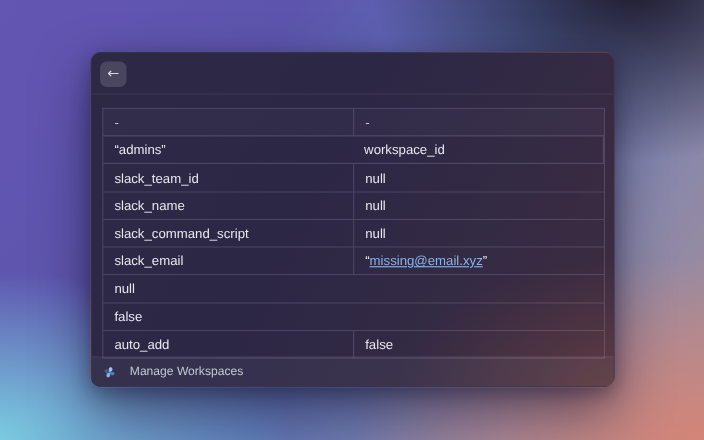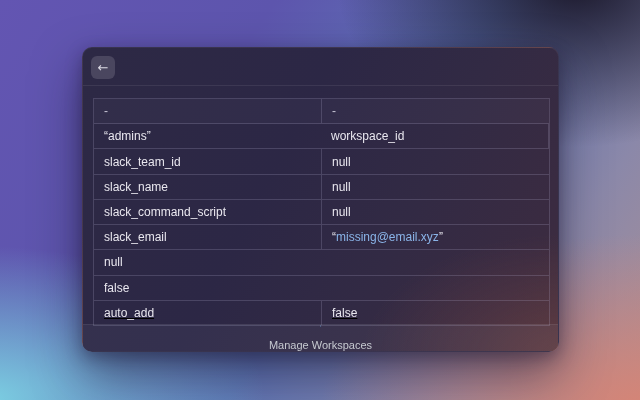--- a/index.html
+++ b/index.html
@@ -82,6 +82,7 @@
   .td.val { flex: 1; }
   .tr.head .td { color: #c7c4d4; }
   .td a {
+    text-decoration: underline;
     cursor: pointer;
   }
 

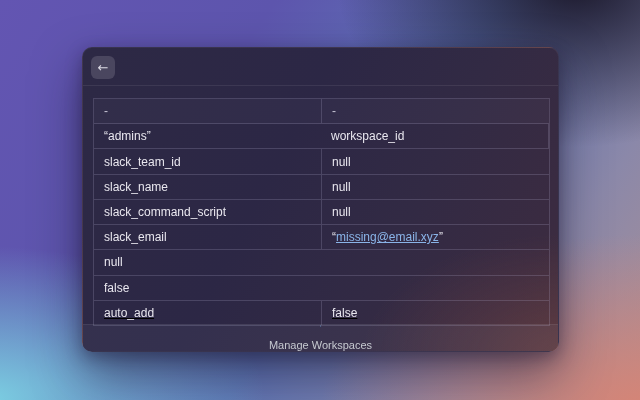--- a/index.html
+++ b/index.html
@@ -63,7 +63,7 @@
     border-bottom: 1px solid rgba(195,188,225,0.20);
     align-items: center;
   }
-  .tr:last-child { border-bottom: none; text-decoration: underline; }
+  .tr:last-child { border-bottom: none; }
   .tr.head { background: rgba(255,255,255,0.028); }
   .td {
     height: 100%;

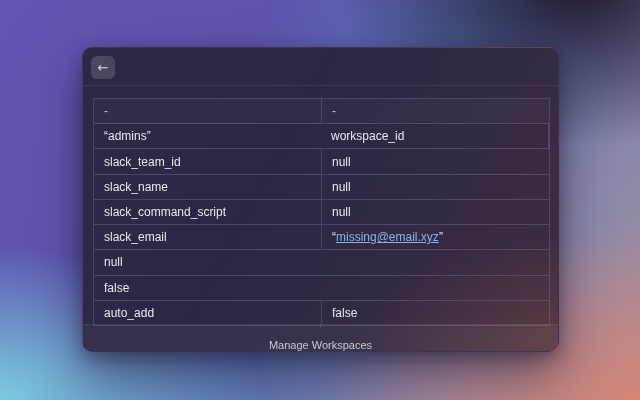--- a/index.html
+++ b/index.html
@@ -96,7 +96,6 @@
     align-items: center;
     padding: 0 10px;
     gap: 12px;
-    flex-direction: column;
   }
   .footer-label {
     font-size: 11px;

